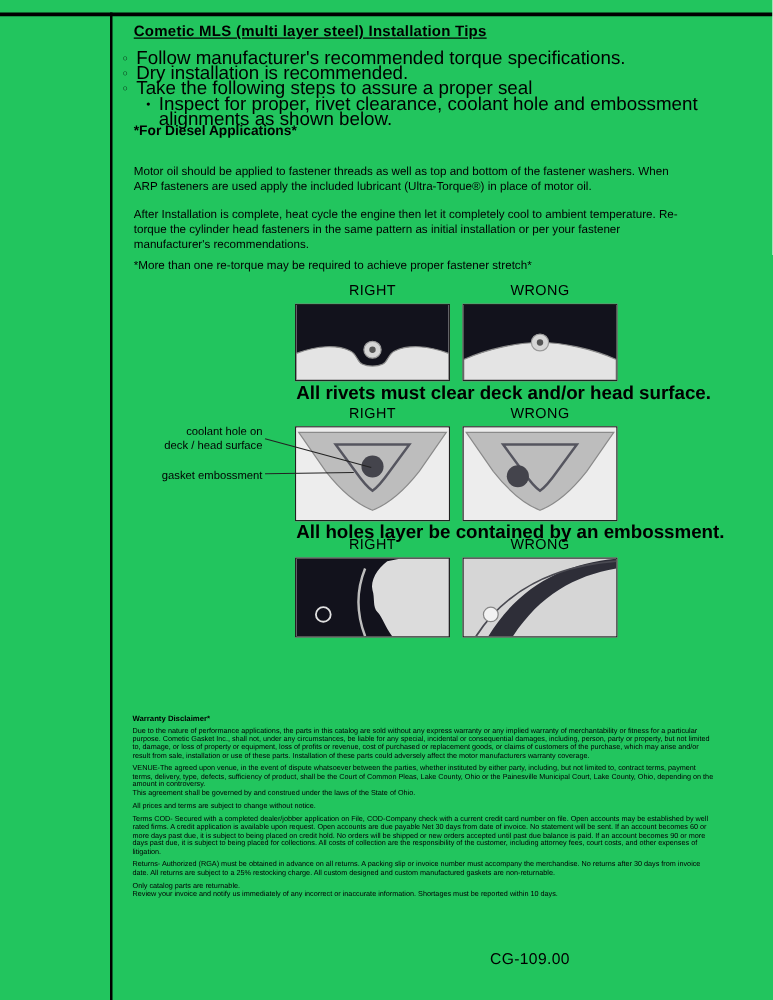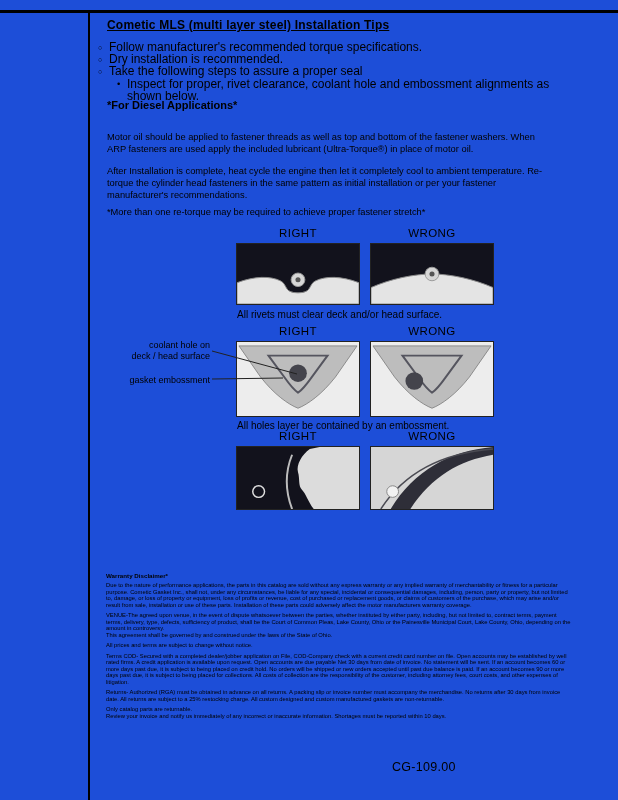--- a/index.html
+++ b/index.html
@@ -5,7 +5,7 @@
   * { margin:0; padding:0; box-sizing:border-box; }
   html,body { background:#ffffff; }
   body { font-family:"Liberation Sans", sans-serif; color:#111; }
-  .page { position:relative; width:618px; height:800px; background:#1d4ed8; overflow:hidden; }
+  .page { position:relative; width:618px; height:800px; background:#22c55e; overflow:hidden; }
 
   .border-top  { position:absolute; left:0; top:10px; width:618px; height:3px; background:#000; }
   .border-left { position:absolute; left:88px; top:10px; width:2px; height:790px; background:#000; }

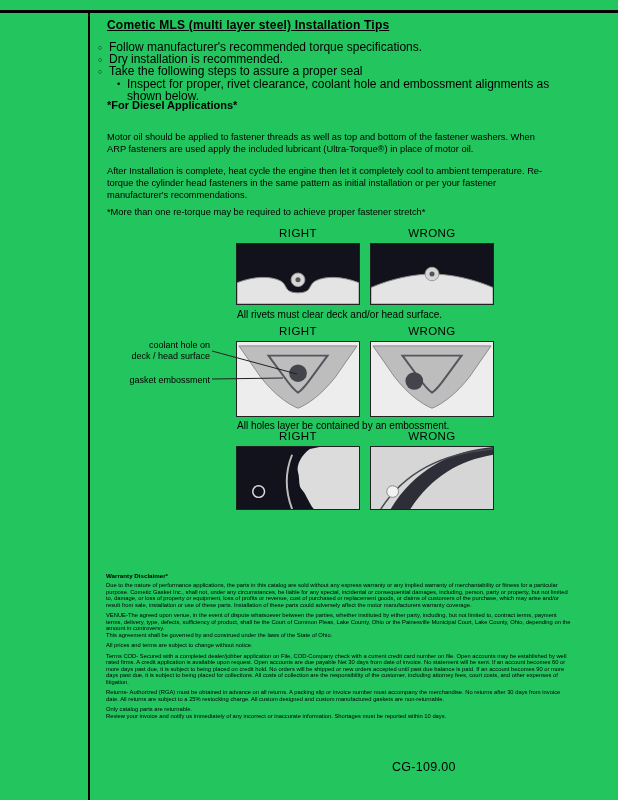--- a/index.html
+++ b/index.html
@@ -13,7 +13,7 @@
   .title { position:absolute; left:107px; top:18px; font-size:12px; font-weight:bold;
            text-decoration:underline; letter-spacing:0.2px; color:#000; }
 
-  .tips { position:absolute; left:98px; top:41px; width:480px; font-size:12px; line-height:12.2px; color:#000; }
+  .tips { position:absolute; left:98px; top:41px; width:480px; font-size:15px; line-height:12.2px; color:#000; }
   .tip-item { position:relative; padding-left:11px; }
   .tip-item::before { content:"○"; position:absolute; left:0; top:1px; font-size:7px; }
   .tip-subitem { position:relative; padding-left:10px; margin-left:19px; }

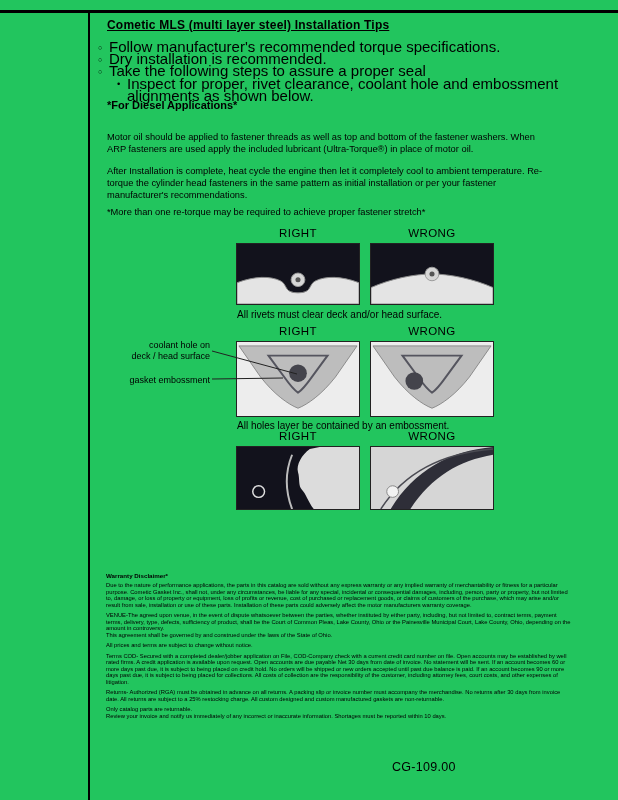--- a/index.html
+++ b/index.html
@@ -36,7 +36,7 @@
   .p-r3 { top:446px; height:64px; }
   .p-l { left:236px; } .p-r { left:370px; }
 
-  .caption { position:absolute; left:237px; font-size:10px; line-height:11.5px; color:#000; }
+  .caption { position:absolute; left:237px; font-size:15px; line-height:11.5px; color:#000;font-weight:bold; }
   .cap1 { top:309px; } .cap2 { top:420px; } .cap3 { top:513px; width:225px; }
 
   .side-label { position:absolute; left:92px; width:118px; text-align:right;

